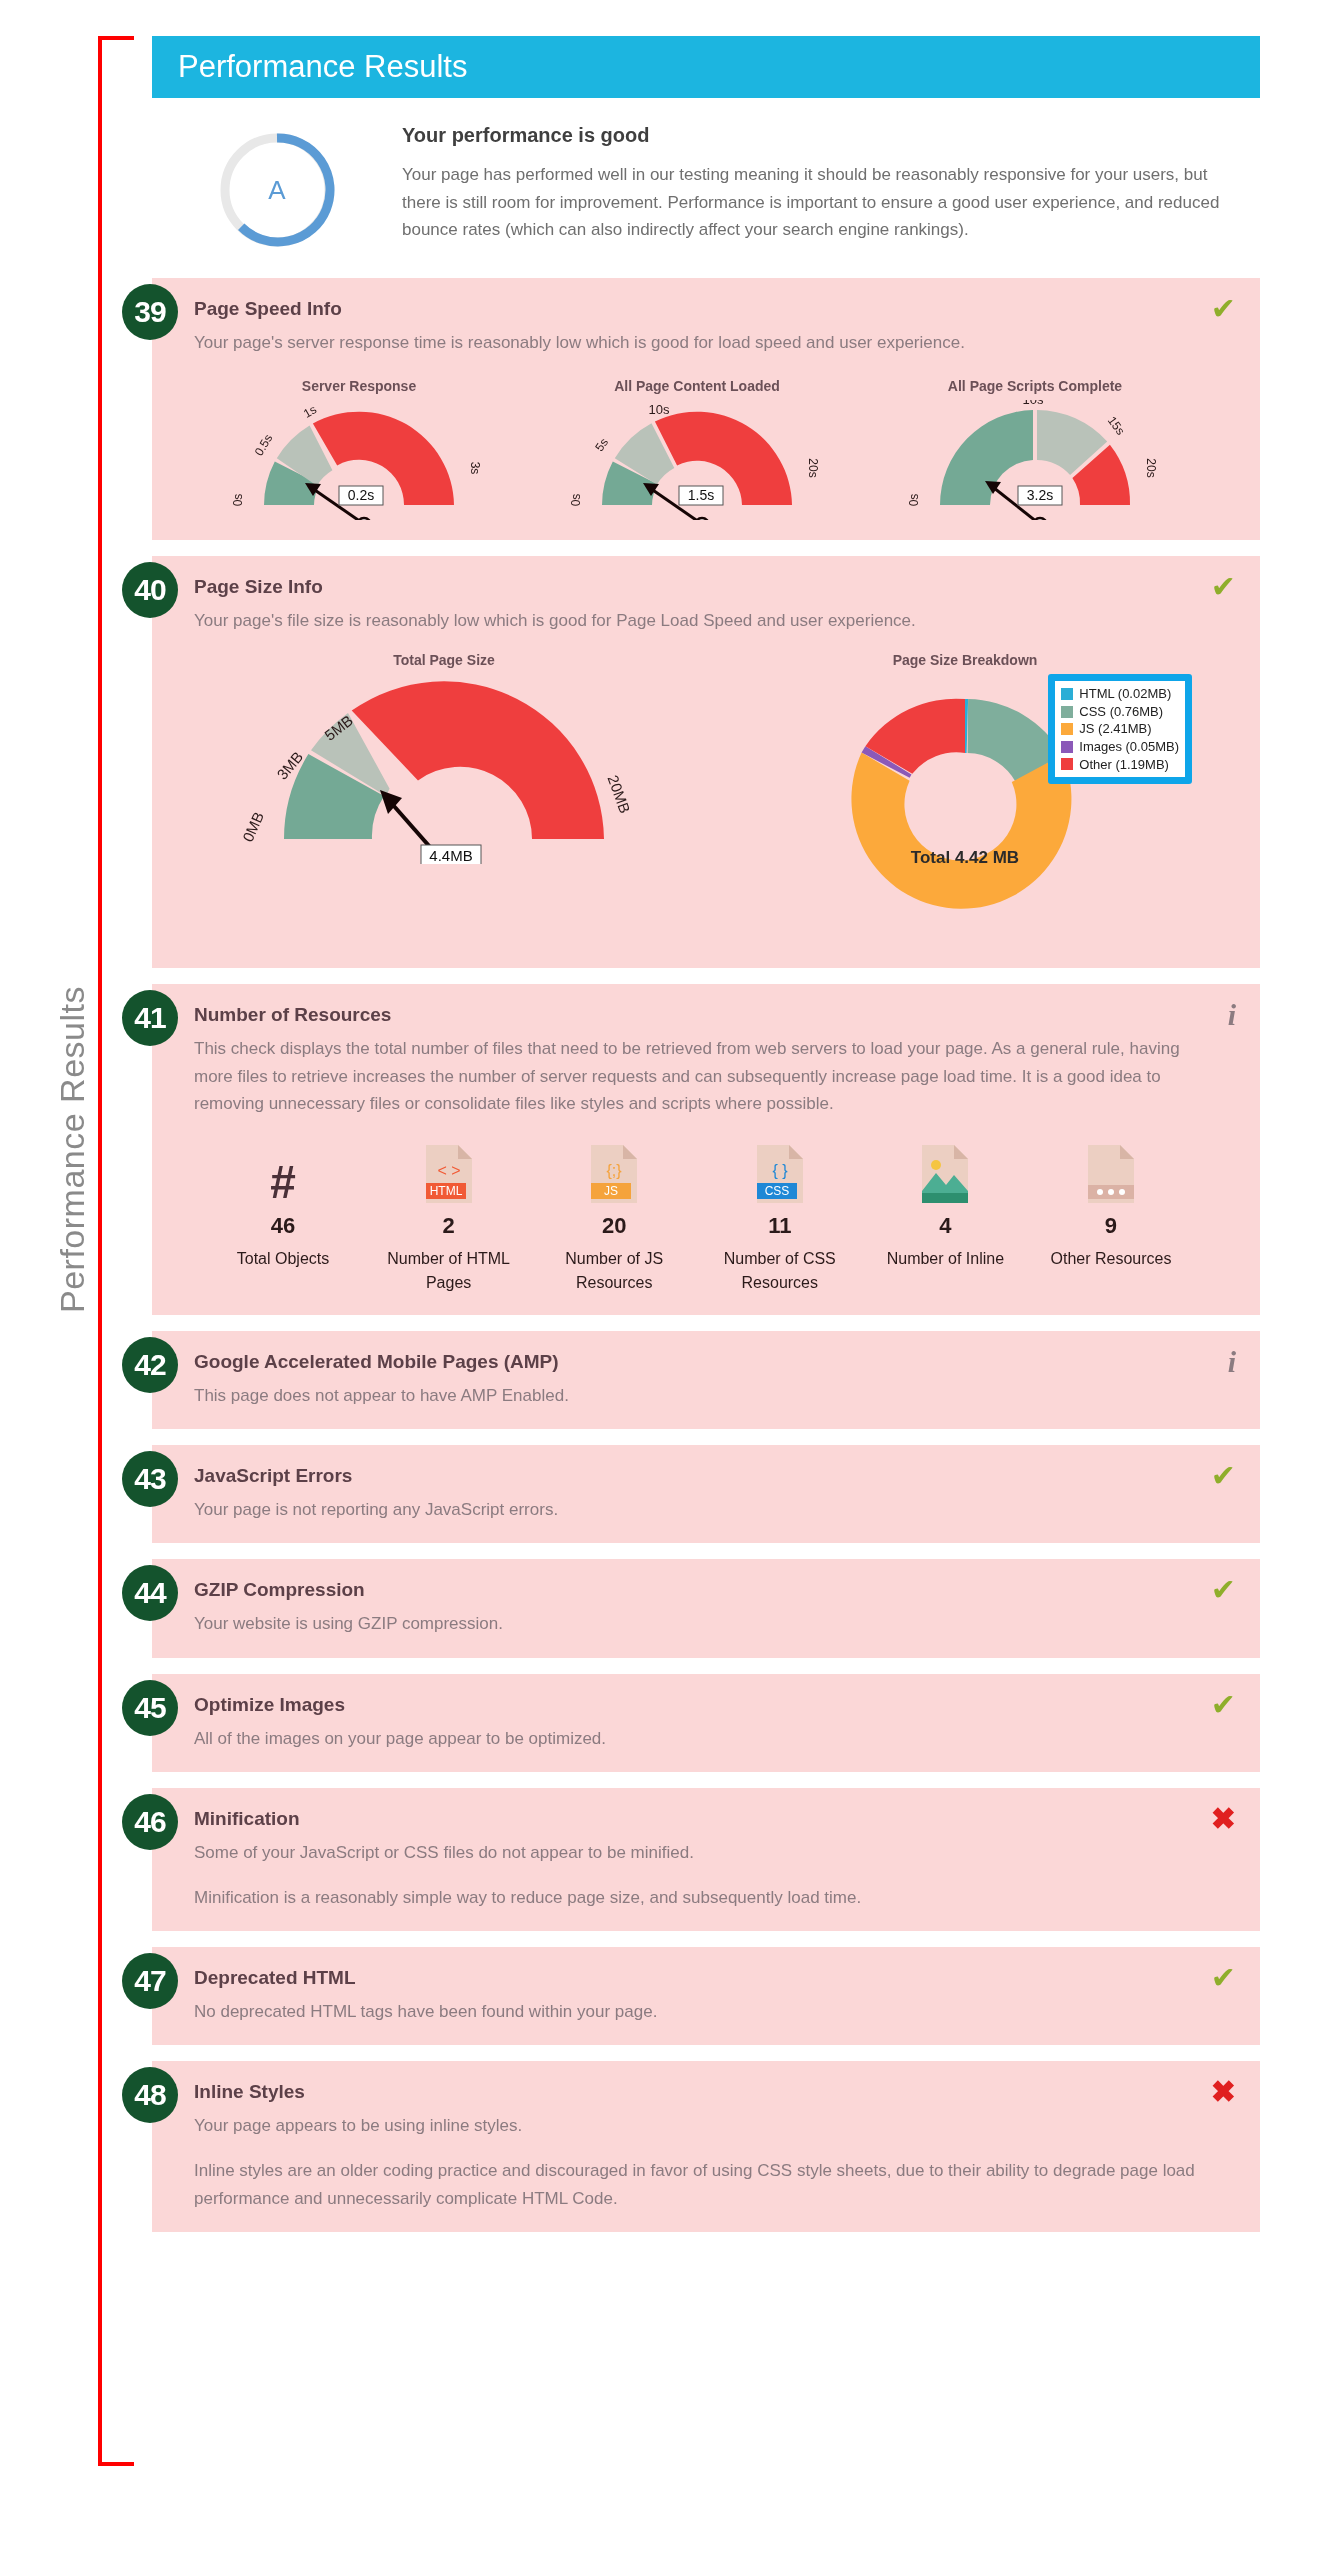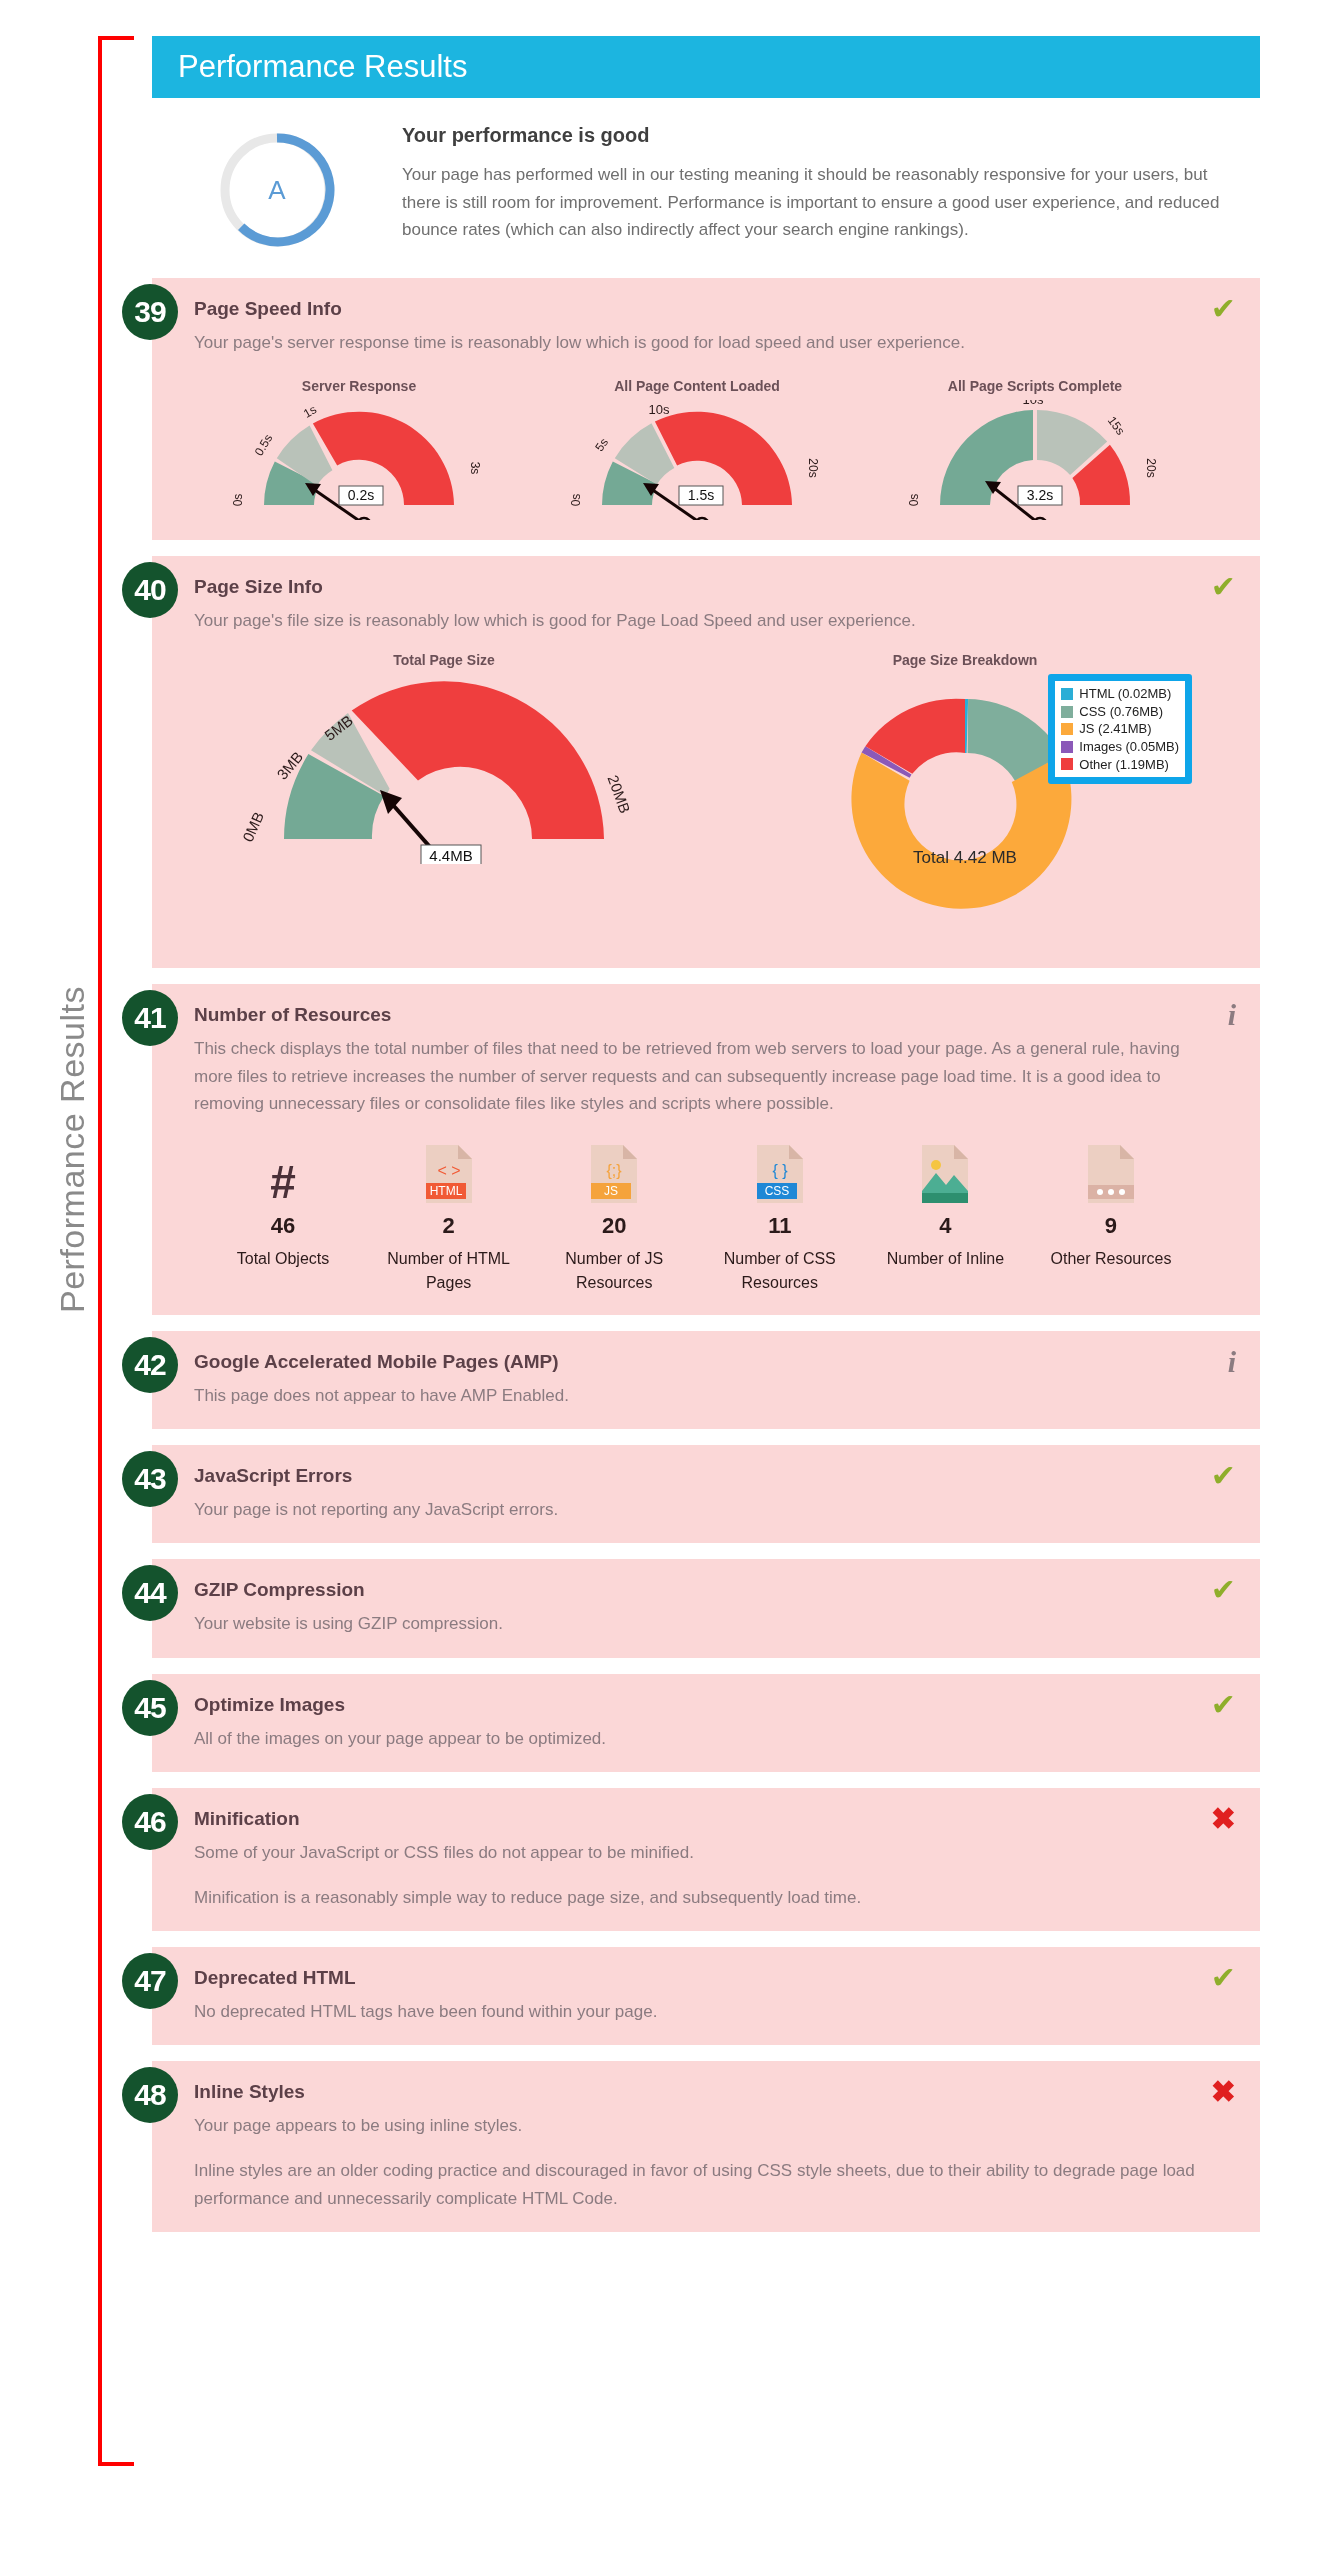--- a/index.html
+++ b/index.html
@@ -188,7 +188,7 @@
     top: 196px;
     text-align: center;
     font-size: 17px;
-    font-weight: normal;
+    font-weight: bold;
     color: #2b2b2b;
   }
 

